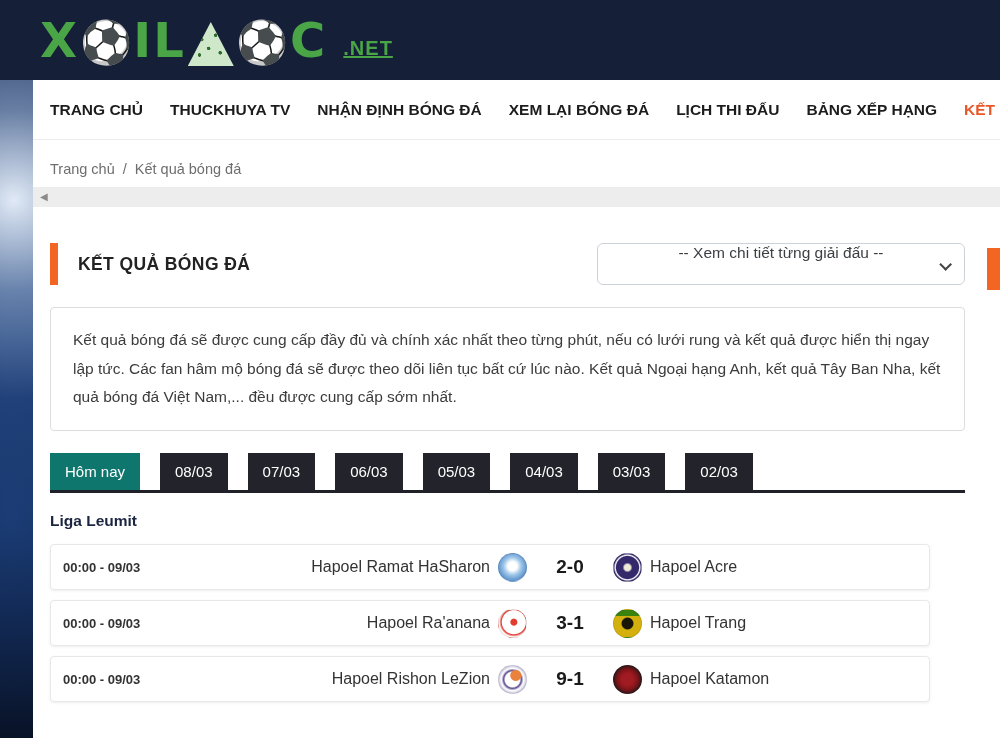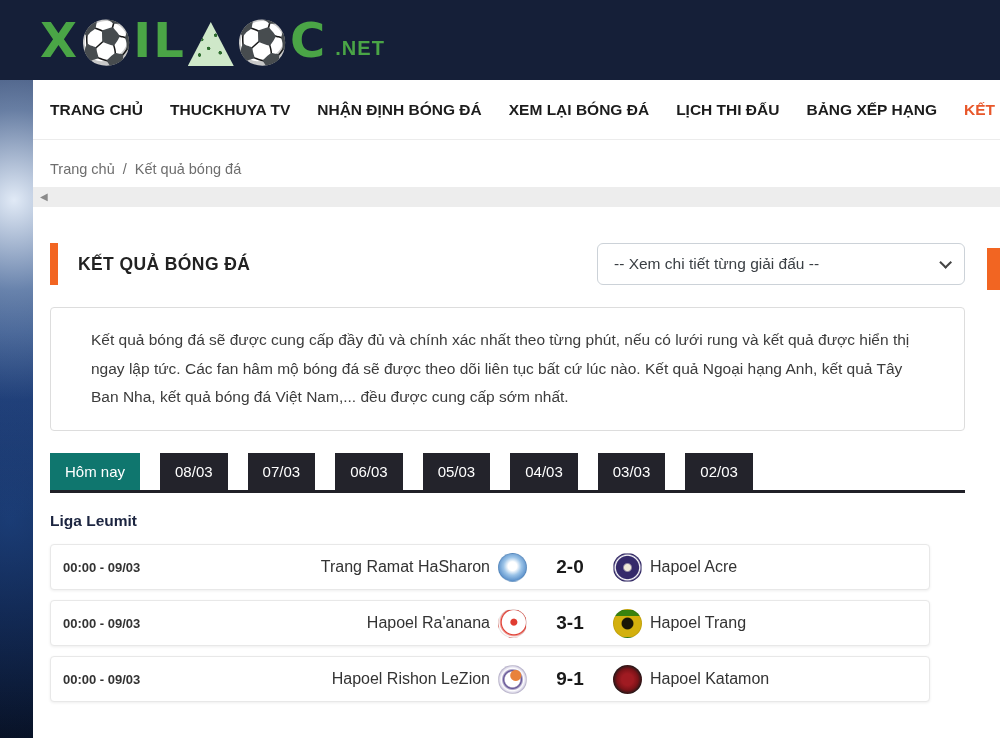--- a/index.html
+++ b/index.html
@@ -35,8 +35,8 @@
       #cfe8c9;
     clip-path:polygon(50% 0, 100% 100%, 0 100%);
   }
-  .logo-suffix { font-size:20px; font-weight:bold; color:#4aa546; margin-left:8px;
-    padding-bottom:4px; letter-spacing:1px; }
+  .logo-suffix { font-size:20px; font-weight:bold; color:#4aa546; margin-left:16px;
+    padding-bottom:4px; letter-spacing:1px;text-decoration:underline; }
 
   
   .panel {

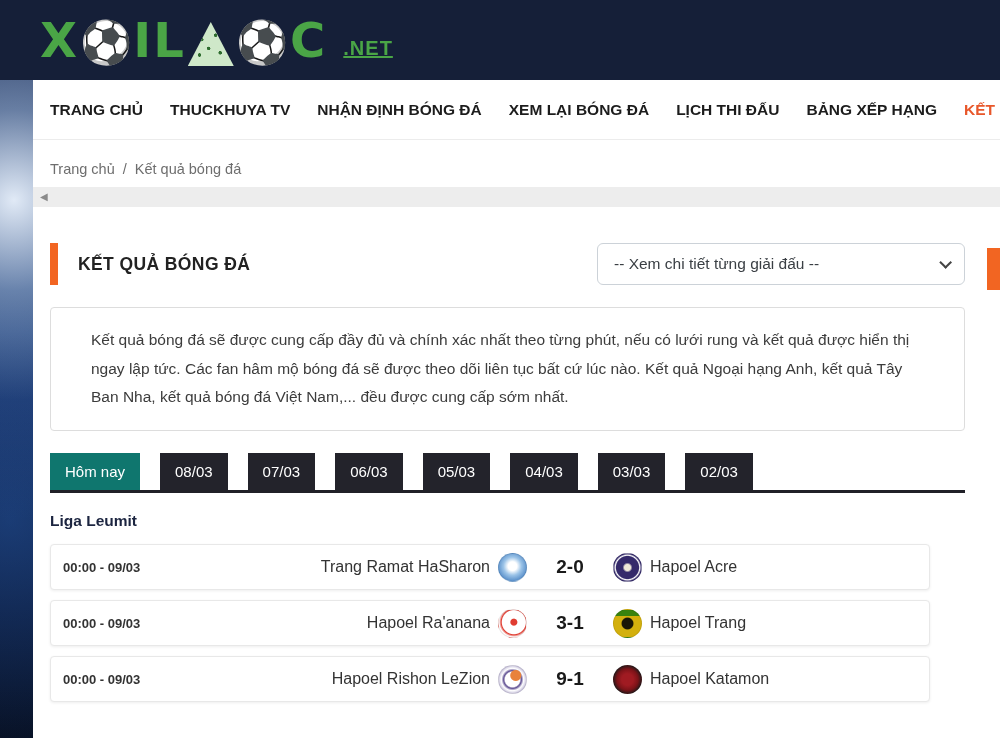--- a/index.html
+++ b/index.html
@@ -71,7 +71,7 @@
   .league-select {
     margin-left:auto; width:368px; height:42px; border:1px solid #ccd2d8; border-radius:6px;
     display:flex; align-items:center; padding:0 16px; font-size:15.5px; color:#3a3f44;
-    cursor:pointer; background:#fff;
+    cursor:pointer; background:#fff;flex-direction:column;
   }
   .chevron {
     margin-left:auto; width:9px; height:9px; border-right:2px solid #444; border-bottom:2px solid #444;

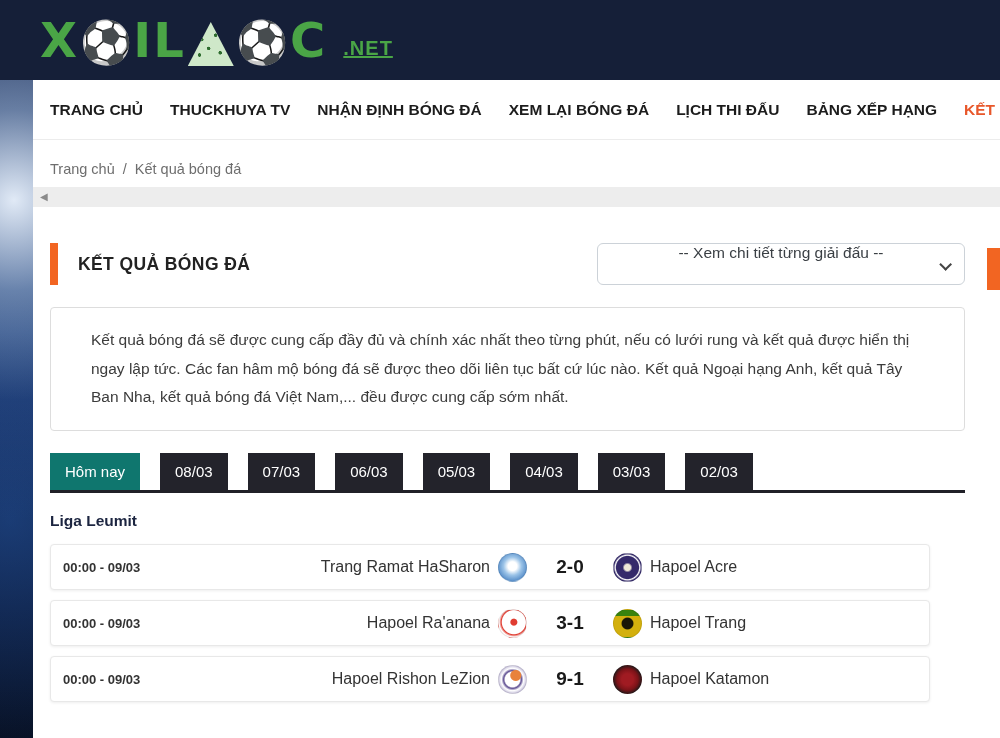--- a/index.html
+++ b/index.html
@@ -83,7 +83,7 @@
   
   .desc-box {
     margin-top:22px; border:1px solid #ddd; border-radius:4px;
-    padding:18px 40px; font-size:15.5px; color:#3c3c3c; line-height:1.85;
+    padding:18px 22px; font-size:15.5px; color:#3c3c3c; line-height:1.85;
   }
 
   

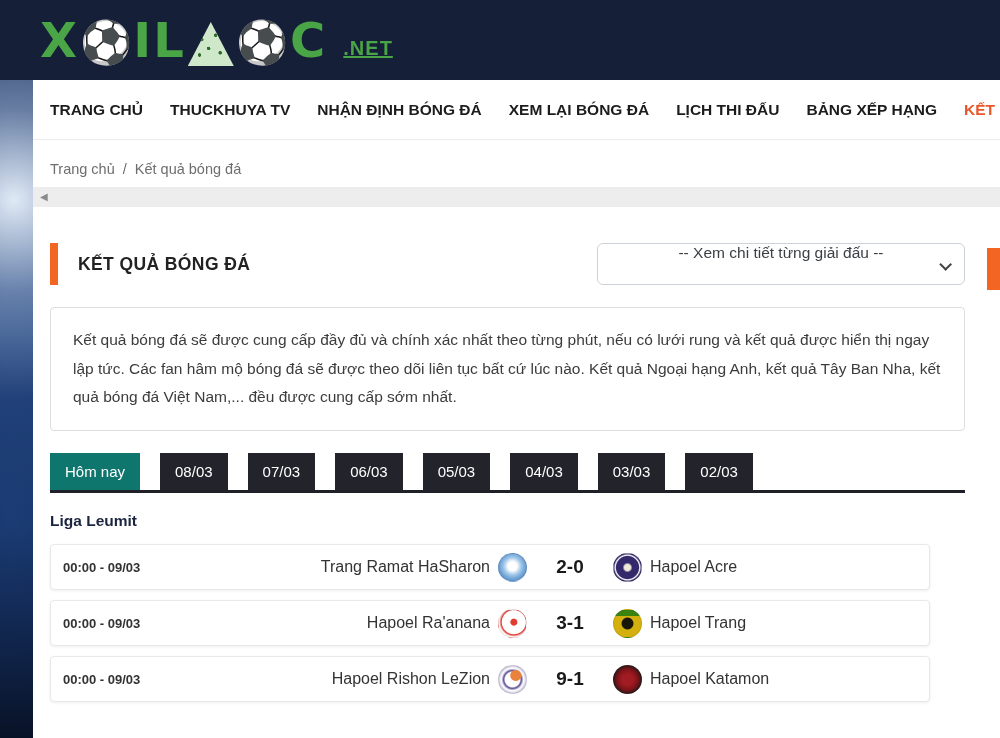--- a/index.html
+++ b/index.html
@@ -187,7 +187,7 @@
     <div class="match-row">
       <div class="match-time">00:00 - 09/03</div>
       <div class="match-center">
-        <span class="team-name team-home">Trang Ramat HaSharon</span>
+        <span class="team-name team-home">Hapoel Ramat HaSharon</span>
         <span class="team-logo logo-ramat"></span>
         <span class="score">2-0</span>
         <span class="team-logo logo-acre"></span>

